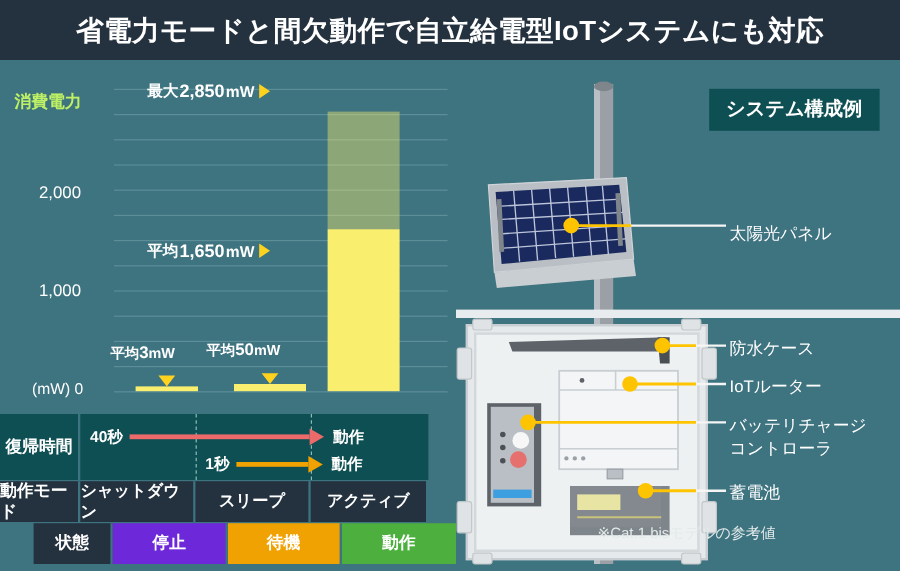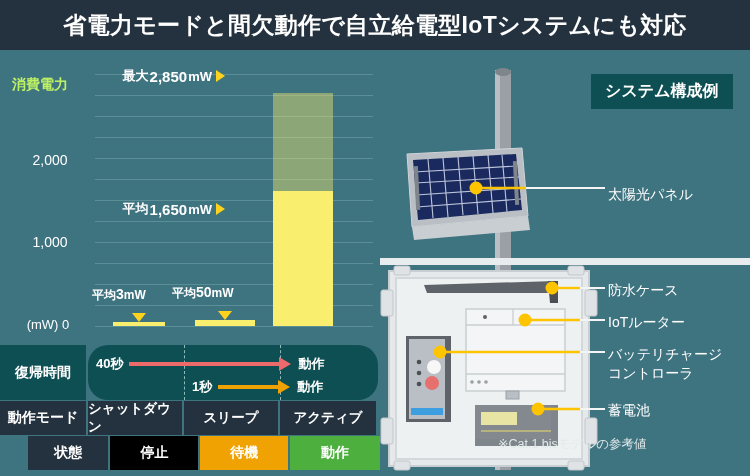--- a/index.html
+++ b/index.html
@@ -100,7 +100,7 @@
     color:#ffffff; font-weight:bold; font-size:14px;
     border-right:2px solid #3e7380;
   }
-  .c-label{ width:88px; }
+  .c-label{ width:67px; }
   .c-data { width:96px; }
   .c-data-last{ width:96px; border-right:none; }
 

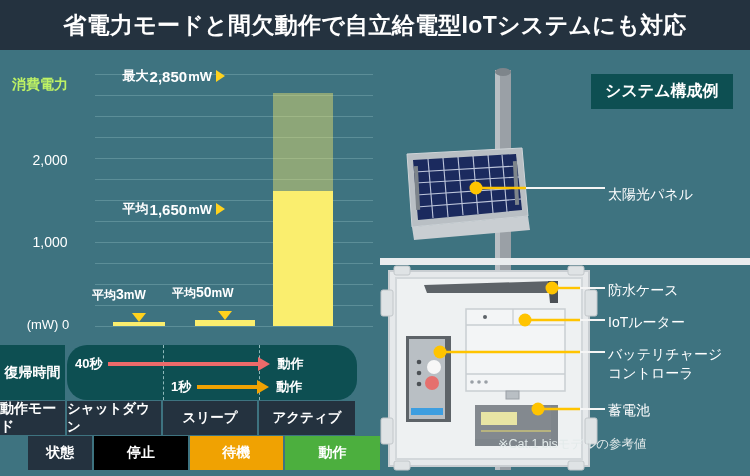--- a/index.html
+++ b/index.html
@@ -114,7 +114,7 @@
 
   
   #recovery-body{
-    position:relative; width:290px; height:55px; background:#0d4f52;border-radius:20px;
+    position:relative; width:290px; height:55px; background:#0d4f52;
   }
   .vdash{
     position:absolute; top:0; width:0; height:55px;

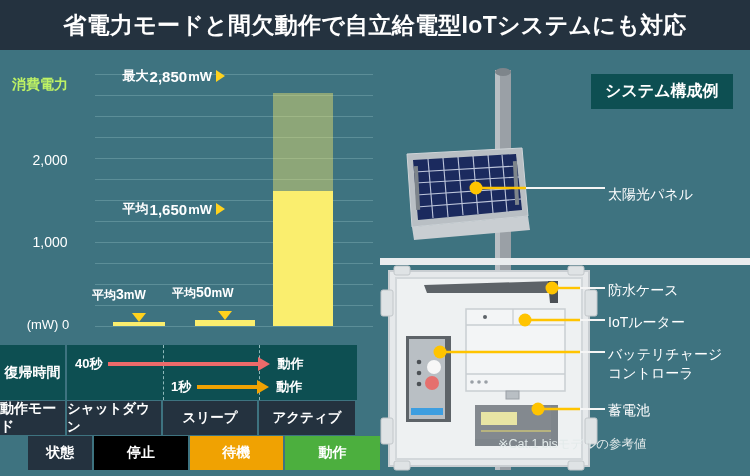--- a/index.html
+++ b/index.html
@@ -108,7 +108,7 @@
   #row-mode .cell{ background:#24323f; font-size:13.5px; }
   #row-mode .c-label{ font-size:14px; }
   #row-state .c-label{ background:#24323f; }
-  #row-state .c-stop  { background:#000000; }
+  #row-state .c-stop  { background:#6d28d9; }
   #row-state .c-idle  { background:#f0a202; }
   #row-state .c-run   { background:#4caf3e; }
 

